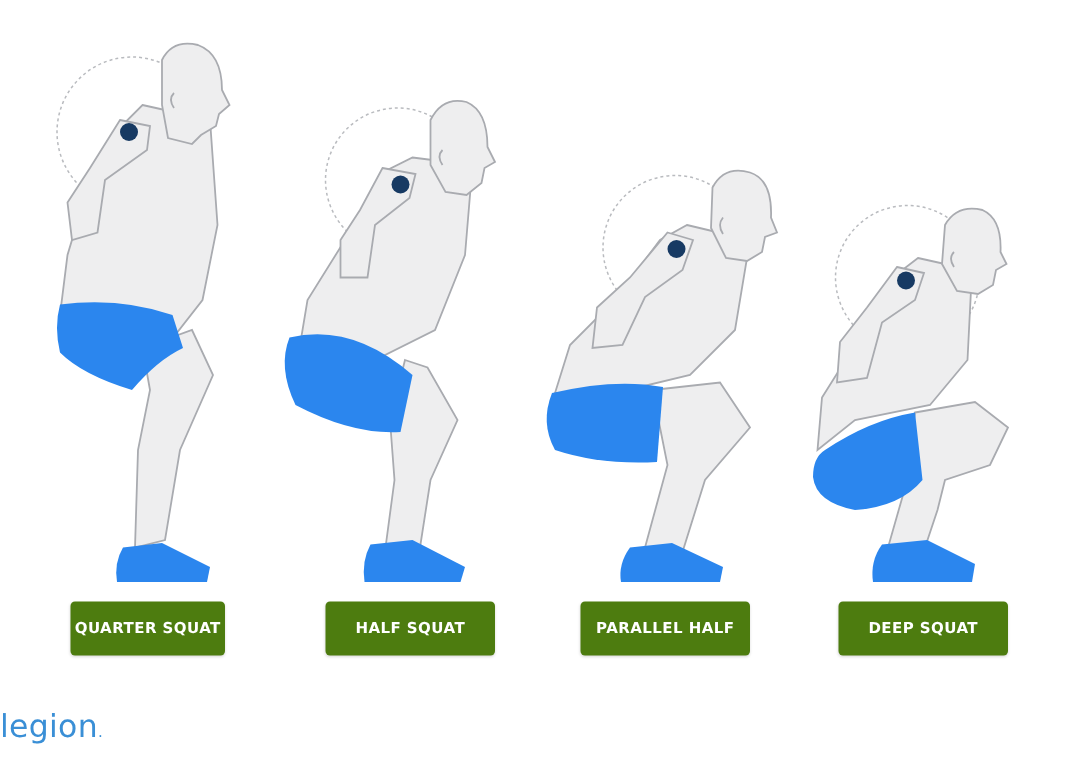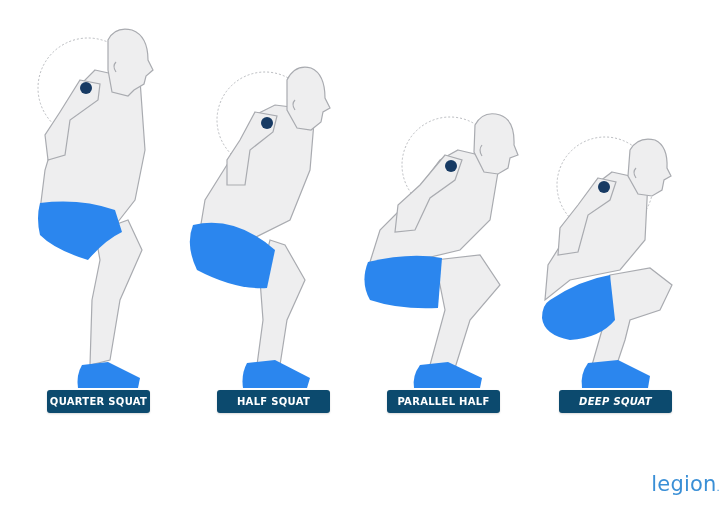--- a/index.html
+++ b/index.html
@@ -6,7 +6,7 @@
   body{width:720px;height:515px;position:relative;overflow:hidden;font-family:"Liberation Sans",sans-serif;}
   .figure{position:absolute;top:0;}
   .figure svg{display:block;}
-  .label{position:absolute;top:390px;height:23px;background:#0c4a6e;border-radius:3px;color:#fff;font-weight:bold;font-size:10px;letter-spacing:0.3px;display:flex;align-items:center;justify-content:center;font-family:"DejaVu Sans",sans-serif;box-shadow:0 1px 2px rgba(0,0,0,0.15);}
+  .label{position:absolute;top:401px;height:36px;background:#4d7c0f;border-radius:3px;color:#fff;font-weight:bold;font-size:10px;letter-spacing:0.3px;display:flex;align-items:center;justify-content:center;font-family:"DejaVu Sans",sans-serif;box-shadow:0 1px 2px rgba(0,0,0,0.15);}
   .logo{position:absolute;top:472px;left:0;width:720px;text-align:right;color:#3a8fd6;font-size:21px;font-family:"DejaVu Sans",sans-serif;letter-spacing:0.2px;}
   .logo .dot{font-size:10px;color:#3a8fd6;}
 </style>

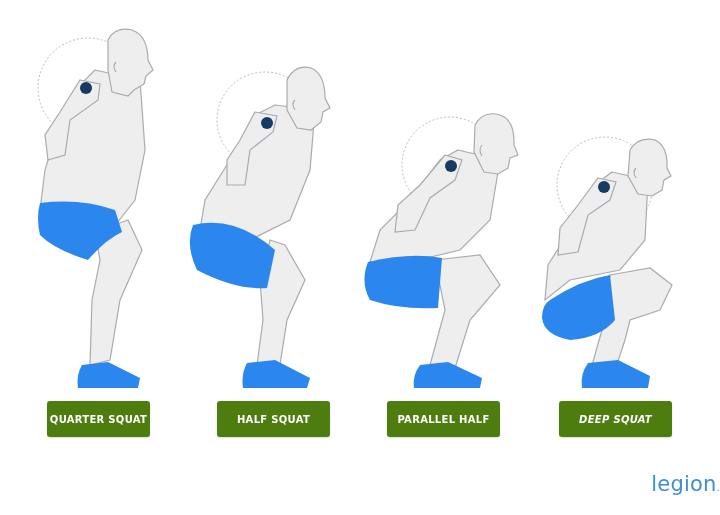--- a/index.html
+++ b/index.html
@@ -79,7 +79,7 @@
 <div class="label" style="left:47px;width:103px;">QUARTER SQUAT</div>
 <div class="label" style="left:217px;width:113px;">HALF SQUAT</div>
 <div class="label" style="left:387px;width:113px;">PARALLEL HALF</div>
-<div class="label" style="left:559px;width:113px;font-style:italic;">DEEP SQUAT</div>
+<div class="label" style="left:559px;width:113px;">DEEP SQUAT</div>
 
 <div class="logo"><span>legion</span><span class="dot">.</span></div>
 

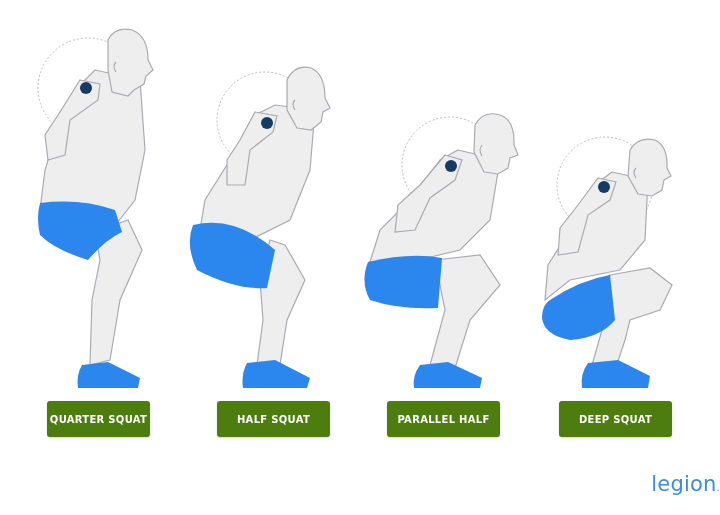--- a/index.html
+++ b/index.html
@@ -7,7 +7,7 @@
   .figure{position:absolute;top:0;}
   .figure svg{display:block;}
   .label{position:absolute;top:401px;height:36px;background:#4d7c0f;border-radius:3px;color:#fff;font-weight:bold;font-size:10px;letter-spacing:0.3px;display:flex;align-items:center;justify-content:center;font-family:"DejaVu Sans",sans-serif;box-shadow:0 1px 2px rgba(0,0,0,0.15);}
-  .logo{position:absolute;top:472px;left:0;width:720px;text-align:right;color:#3a8fd6;font-size:21px;font-family:"DejaVu Sans",sans-serif;letter-spacing:0.2px;}
+  .logo{position:absolute;top:472px;left:0;width:720px;text-align:left;color:#3a8fd6;font-size:21px;font-family:"DejaVu Sans",sans-serif;letter-spacing:0.2px;}
   .logo .dot{font-size:10px;color:#3a8fd6;}
 </style>
 </head>

